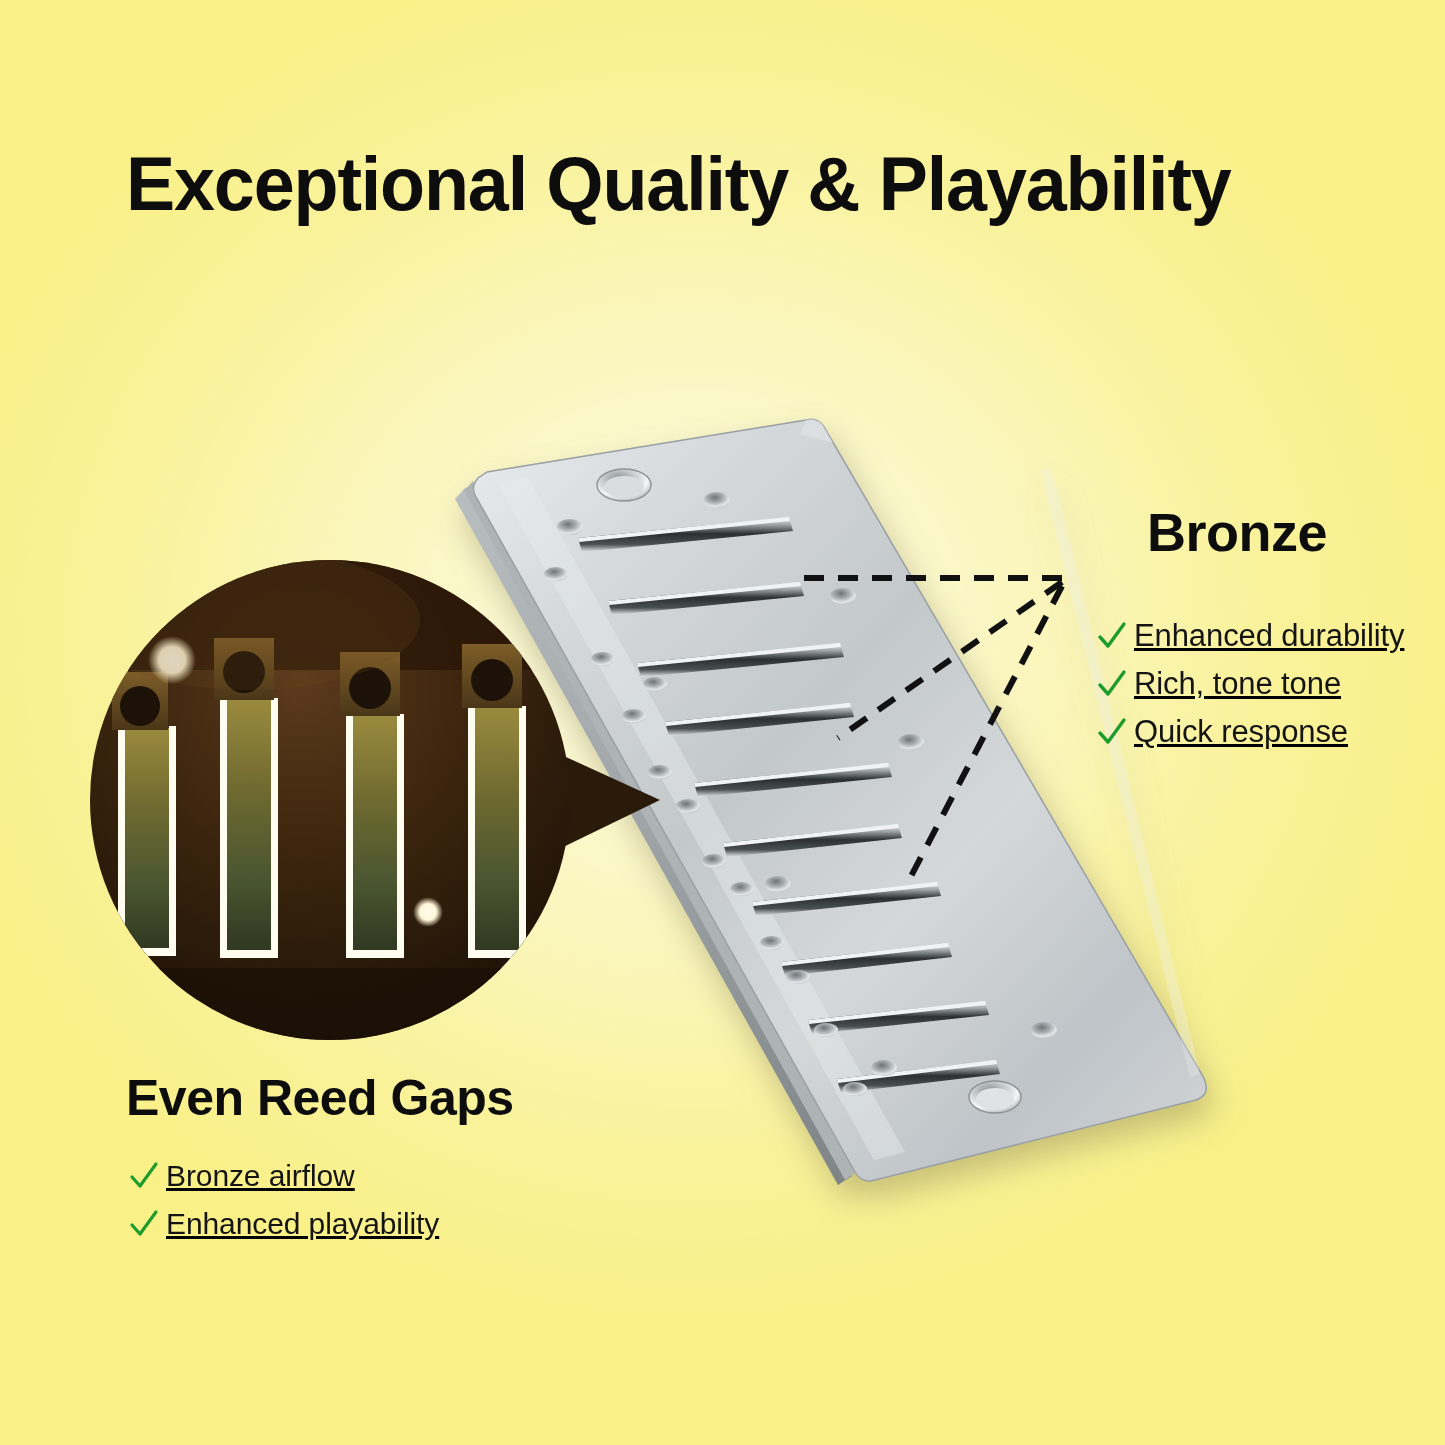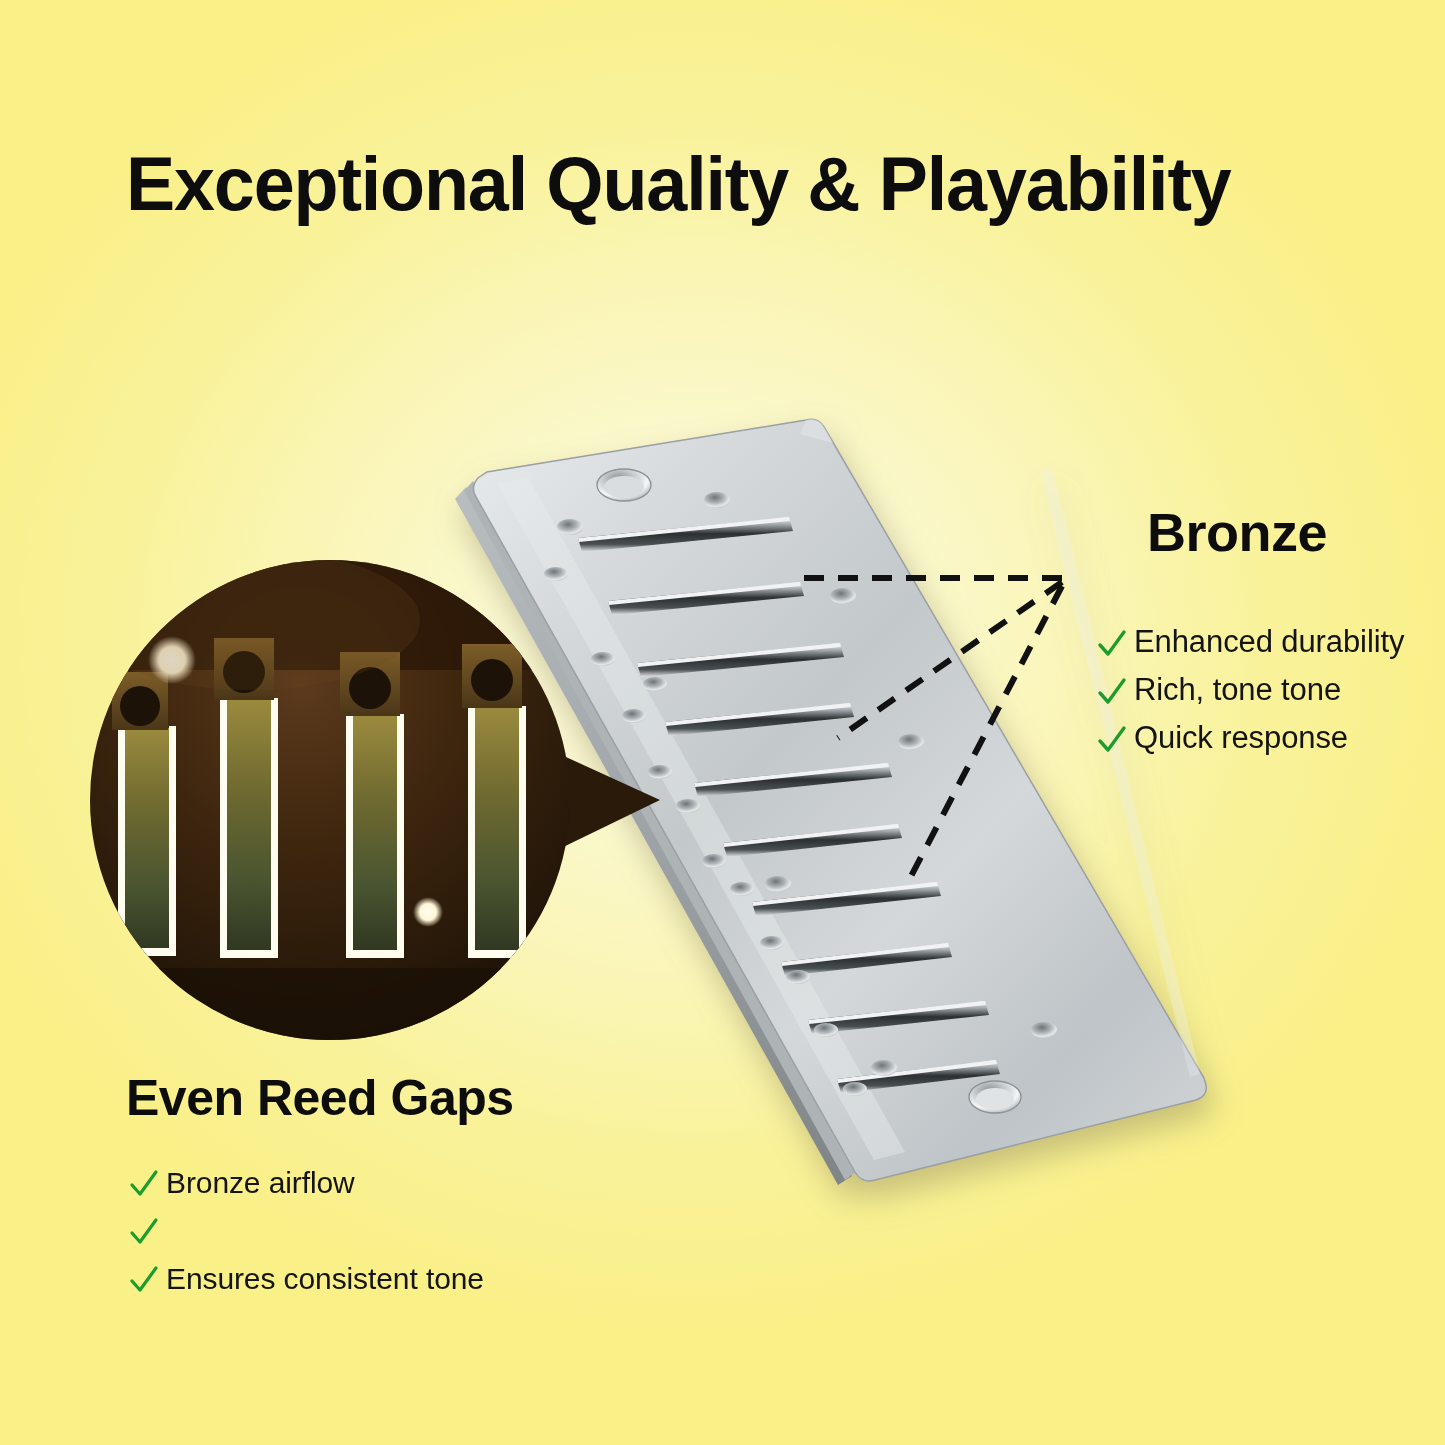--- a/index.html
+++ b/index.html
@@ -63,8 +63,9 @@
   #gaps-bullets   { left: 128px;  top: 1152px; }
   .bullet-row {
     display: flex;
-    align-items: flex-end;
+    align-items: center;
     height: 48px;
+    text-decoration: underline;
   }
   .check {
     width: 32px;

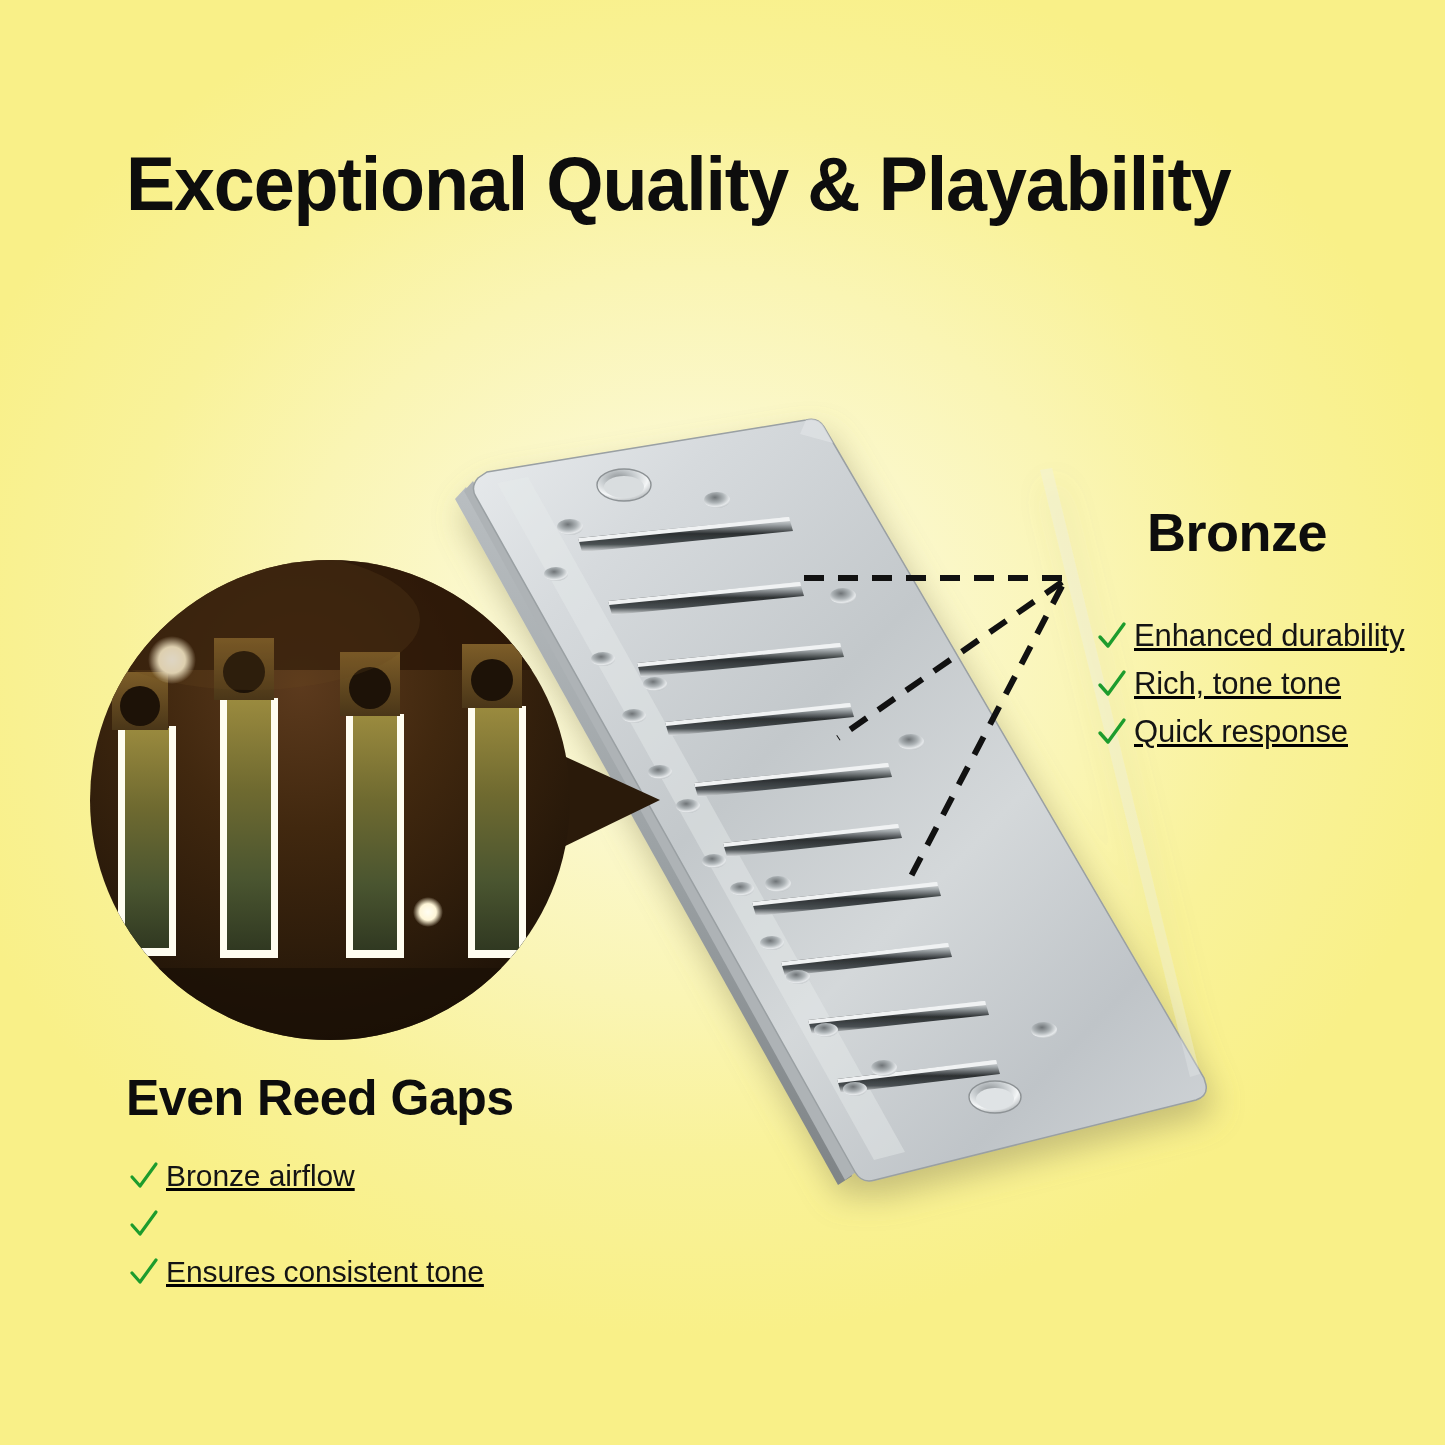--- a/index.html
+++ b/index.html
@@ -367,6 +367,7 @@
       <svg class="check" viewBox="0 0 32 32">
         <path d="M4 17 L12 26 L28 4" fill="none" stroke="#1d9c2d" stroke-width="3.2" stroke-linecap="round" stroke-linejoin="round"></path>
       </svg>
+      <span class="bullet-text">Enhanced playability</span>
     </div>
     <div class="bullet-row">
       <svg class="check" viewBox="0 0 32 32">

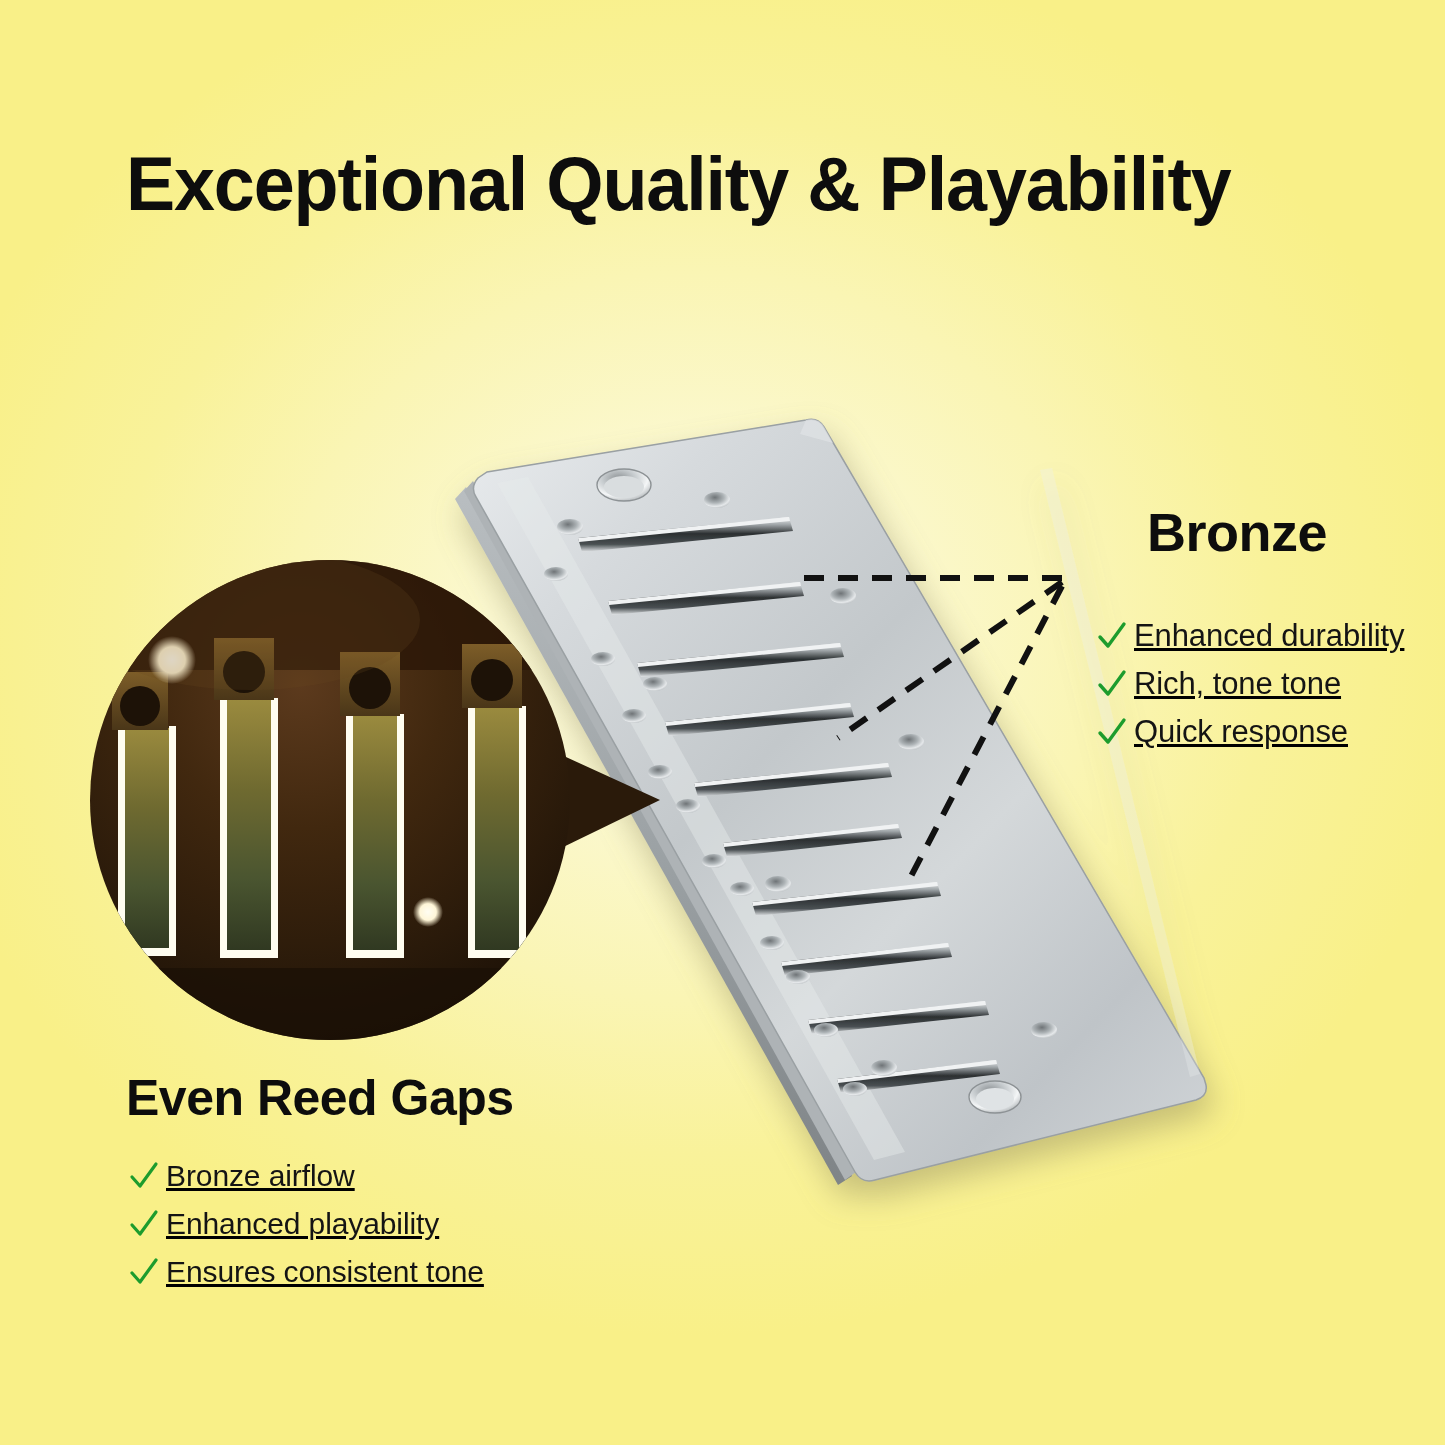--- a/index.html
+++ b/index.html
@@ -369,12 +369,6 @@
       </svg>
       <span class="bullet-text">Enhanced playability</span>
     </div>
-    <div class="bullet-row">
-      <svg class="check" viewBox="0 0 32 32">
-        <path d="M4 17 L12 26 L28 4" fill="none" stroke="#1d9c2d" stroke-width="3.2" stroke-linecap="round" stroke-linejoin="round"></path>
-      </svg>
-      <span class="bullet-text">Ensures consistent tone</span>
-    </div>
   </div>
 
 </div>

